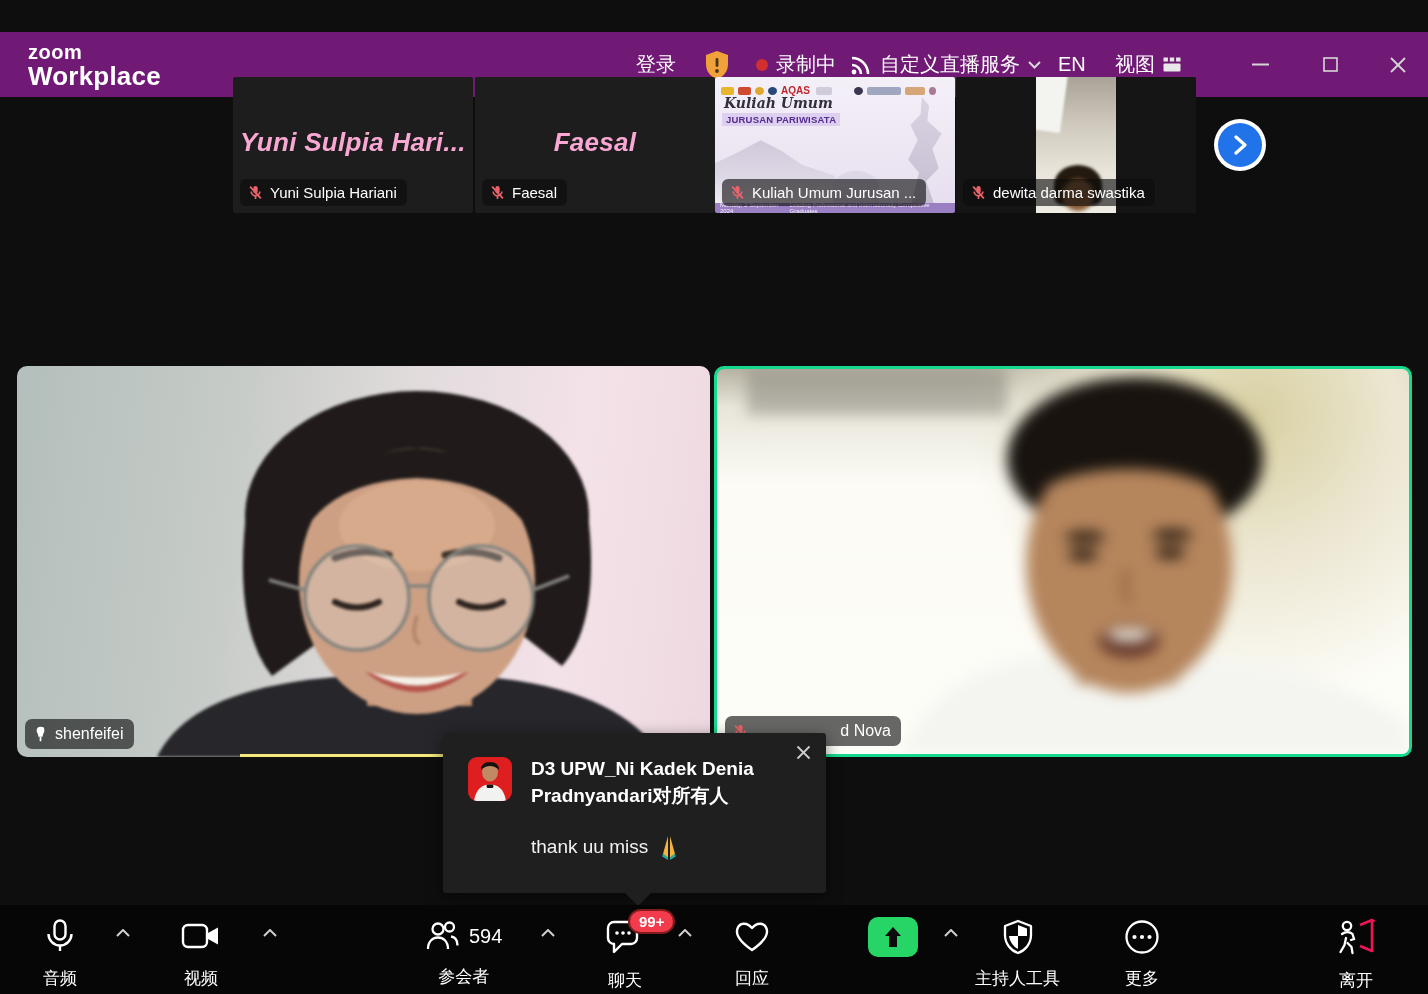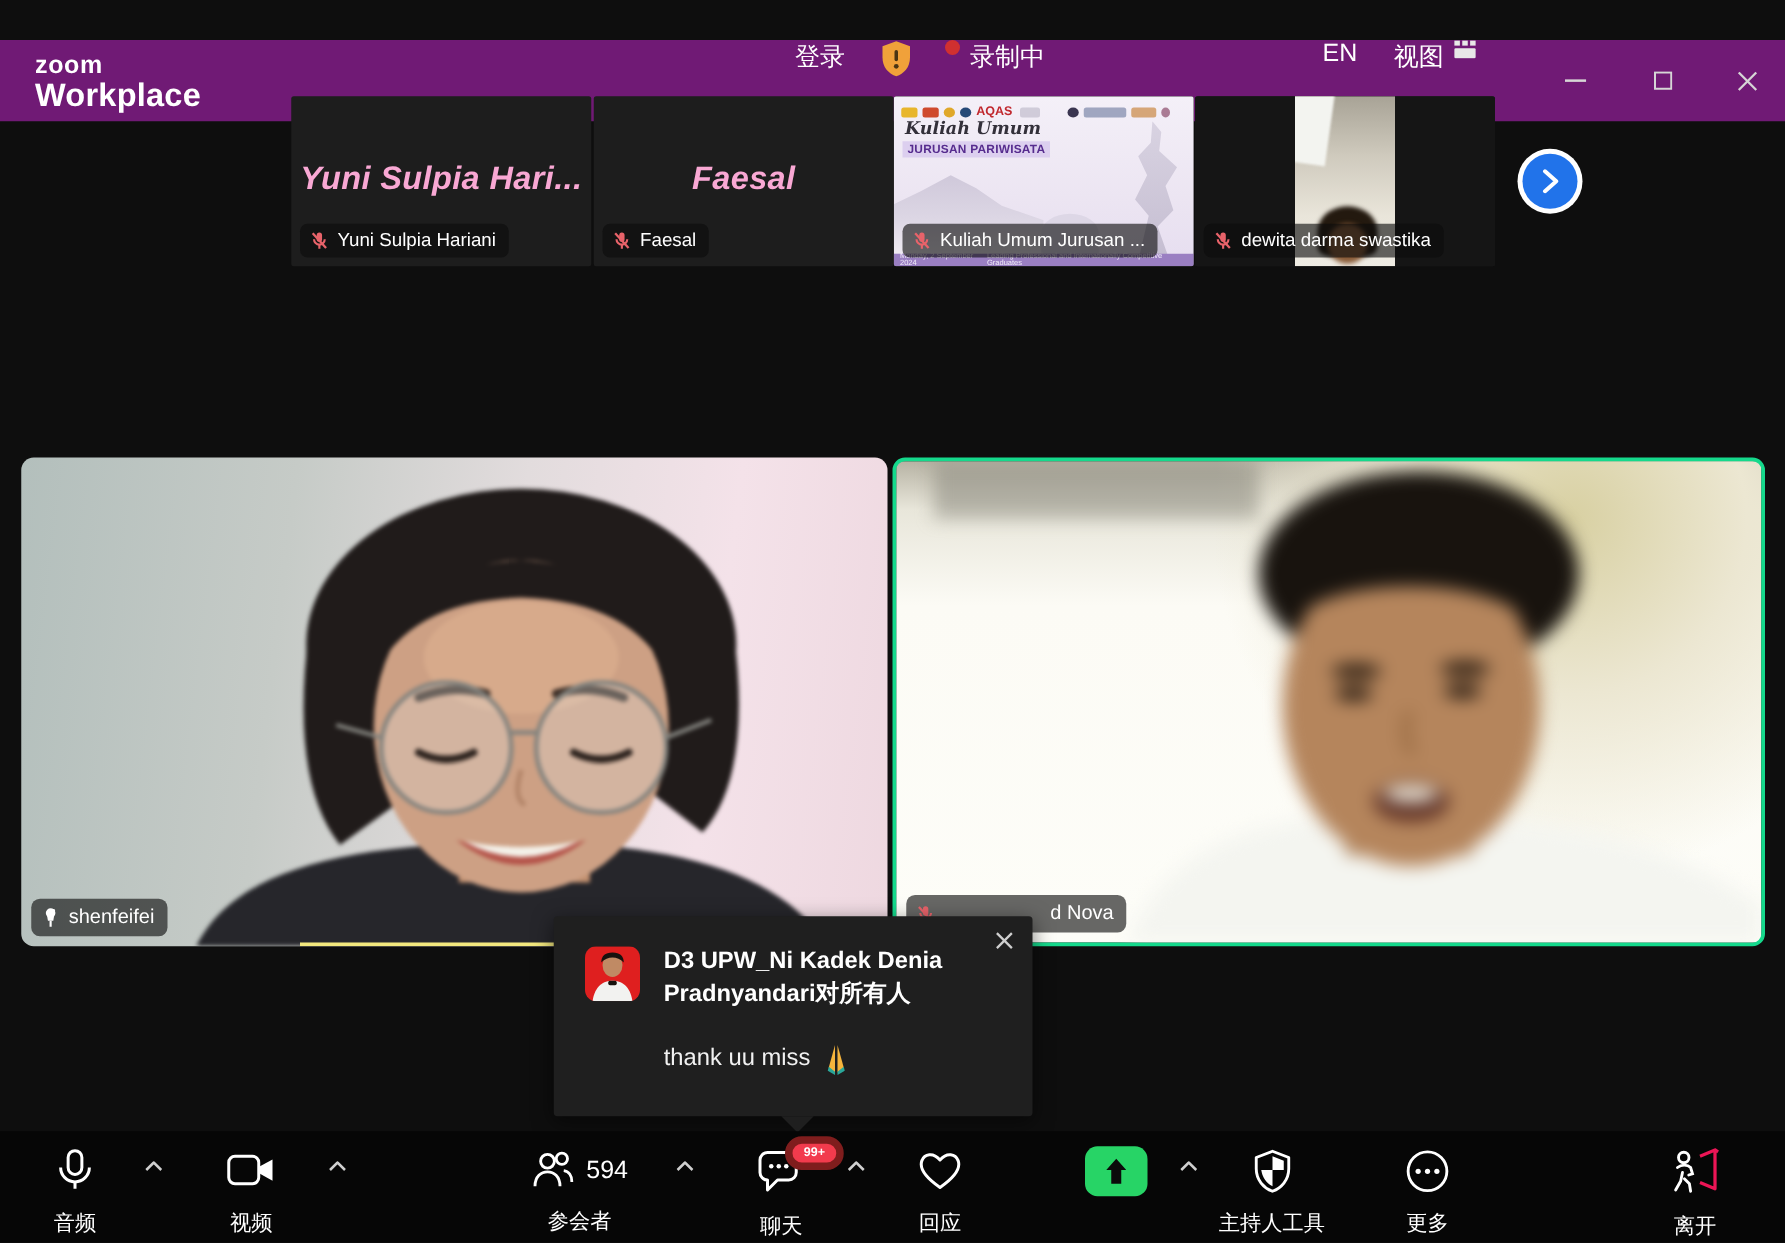--- a/index.html
+++ b/index.html
@@ -16,7 +16,7 @@
   .titlebar { left:0; top:4px; width:1428px; height:65px; background:#701a75;margin-top:28px; }
   .logo-top { left:28px; top:9px; font-size:20px; font-weight:bold; letter-spacing:.5px; }
   .logo-bottom { left:28px; top:29px; font-size:26px; font-weight:bold; letter-spacing:.2px; }
-  .tb-item { top:0; height:65px; display:flex; align-items:flex-start; gap:8px; font-size:20px; color:#fff; cursor:default; }
+  .tb-item { top:0; height:65px; display:flex; align-items:center; gap:8px; font-size:20px; color:#fff; cursor:default; }
   .win-btn { top:0; height:65px; width:60px; display:flex; align-items:center; justify-content:center; color:#d6d6d6; }
 
   

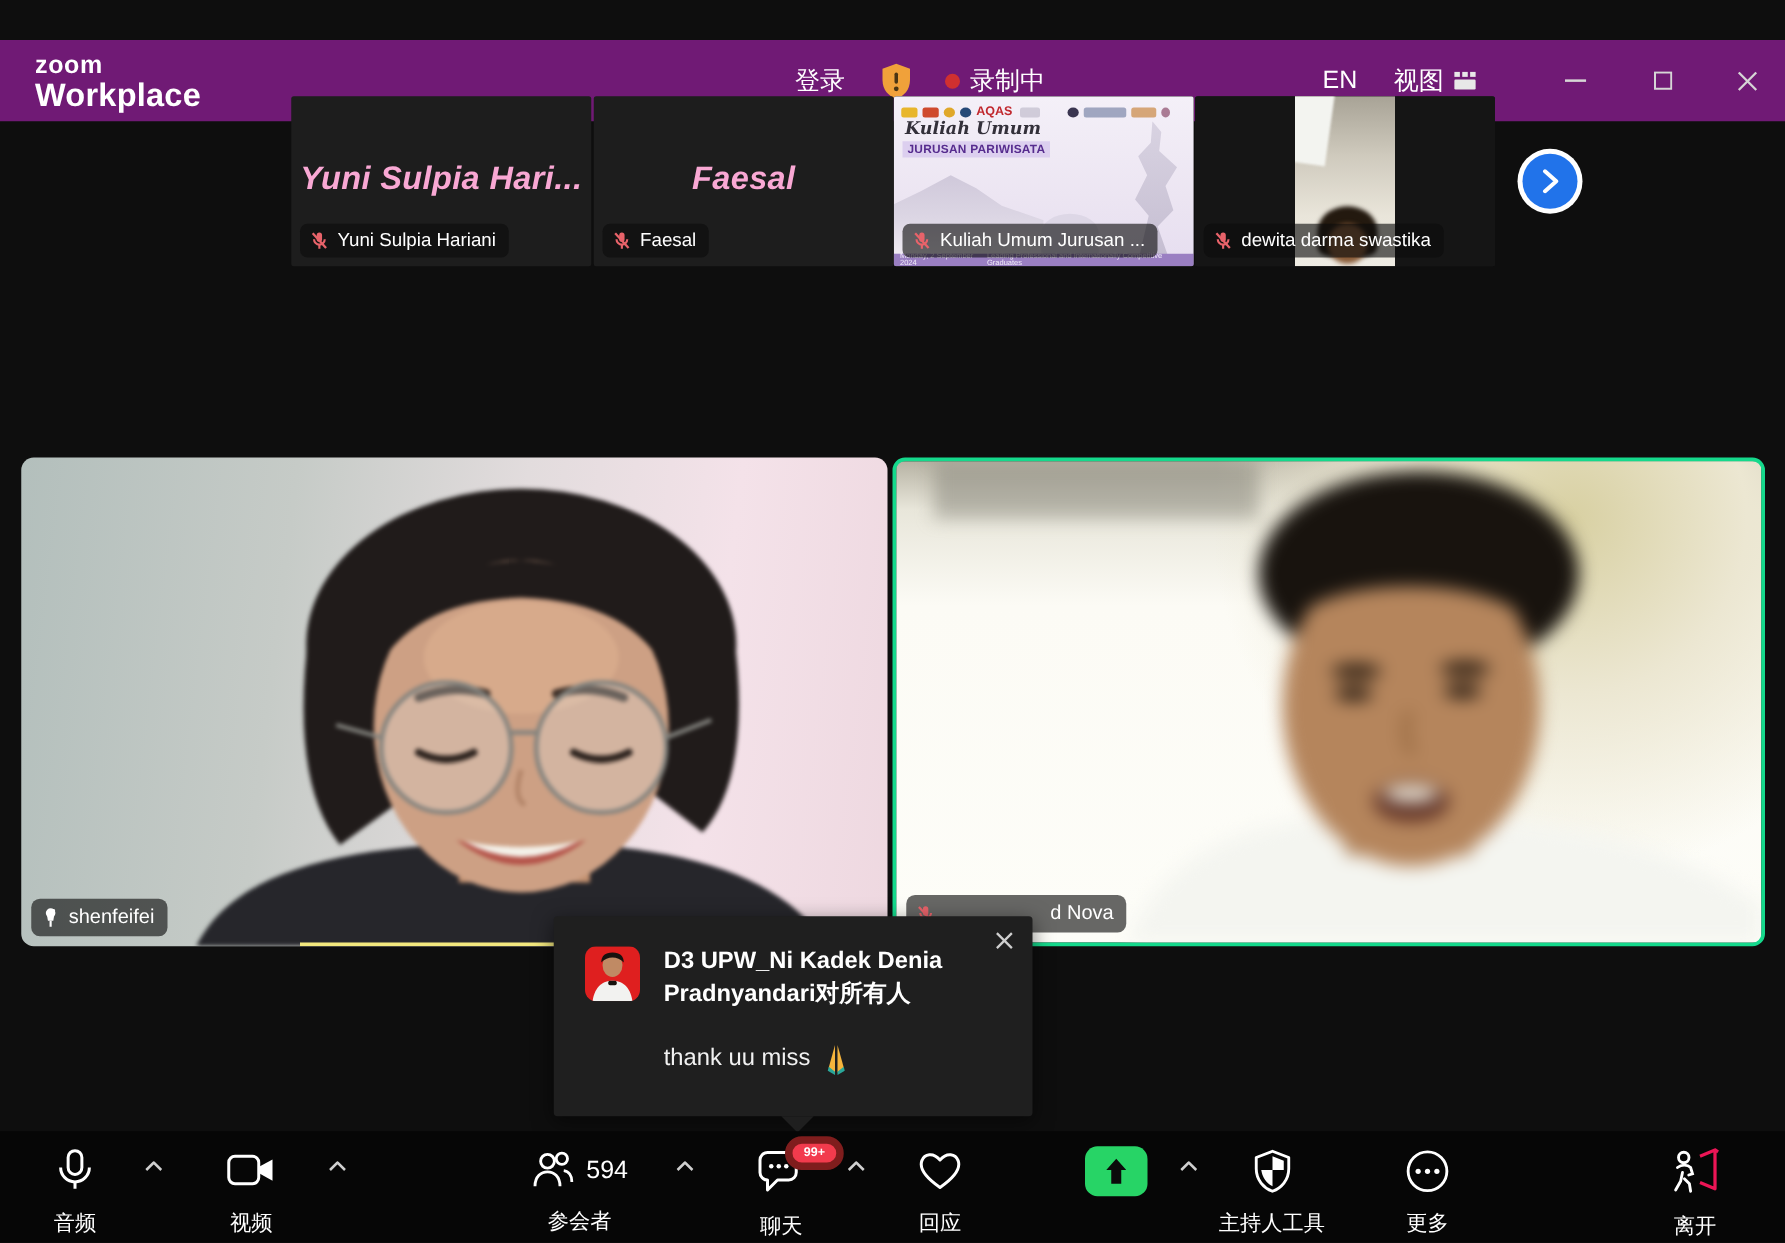--- a/index.html
+++ b/index.html
@@ -84,6 +84,17 @@
     <span>录制中</span>
   </div>
 
+  <div class="abs tb-item" style="left:850px;">
+    <svg width="22" height="22" viewBox="0 0 22 22">
+      <circle cx="4" cy="18" r="2.4" fill="#fff"></circle>
+      <path d="M2 11 a9 9 0 0 1 9 9" stroke="#fff" stroke-width="2.6" fill="none"></path>
+      <path d="M2 4 a16 16 0 0 1 16 16" stroke="#fff" stroke-width="2.6" fill="none"></path>
+    </svg>
+    <span>自定义直播服务</span>
+    <svg width="13" height="8" viewBox="0 0 13 8">
+      <polyline points="1,1 6.5,6.5 12,1" stroke="#d9d9d9" stroke-width="2" fill="none"></polyline>
+    </svg>
+  </div>
 
   <div class="abs tb-item" style="left:1058px;">
     <span>EN</span>

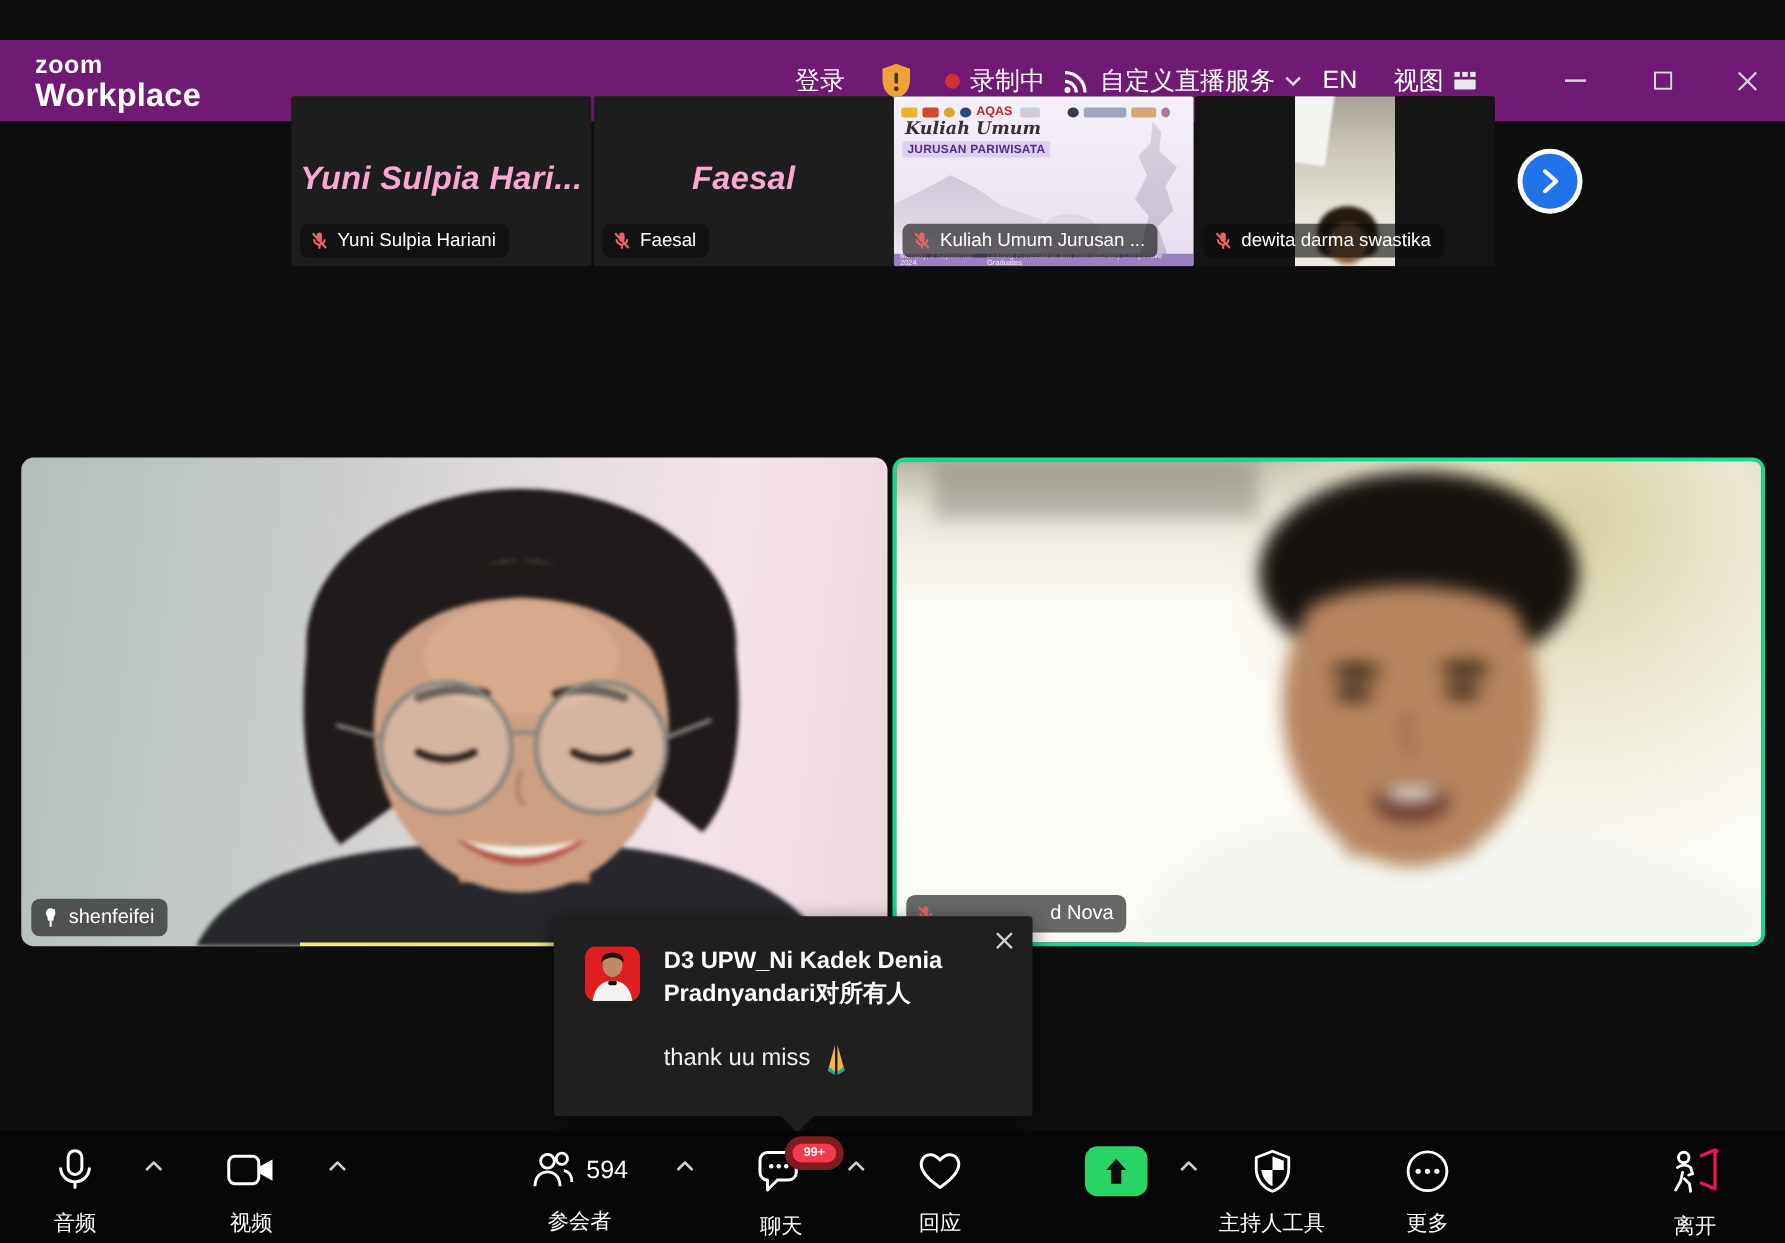--- a/index.html
+++ b/index.html
@@ -53,8 +53,8 @@
   .tool-label { font-size:17px; color:#fff; margin-top:12px; white-space:nowrap; }
   .chev { top:24px; }
   .badge {
-    background:#f23b4d; color:#fff; font-weight:bold; font-size:10px;
-    border-radius:14px; padding:2px 9px; border:6px solid #7f1d1d;
+    background:#f23b4d; color:#fff; font-weight:bold; font-size:15px;
+    border-radius:14px; padding:2px 9px; border:2px solid #7f1d1d;
   }
   .count { font-size:20px; color:#fff; }
 

